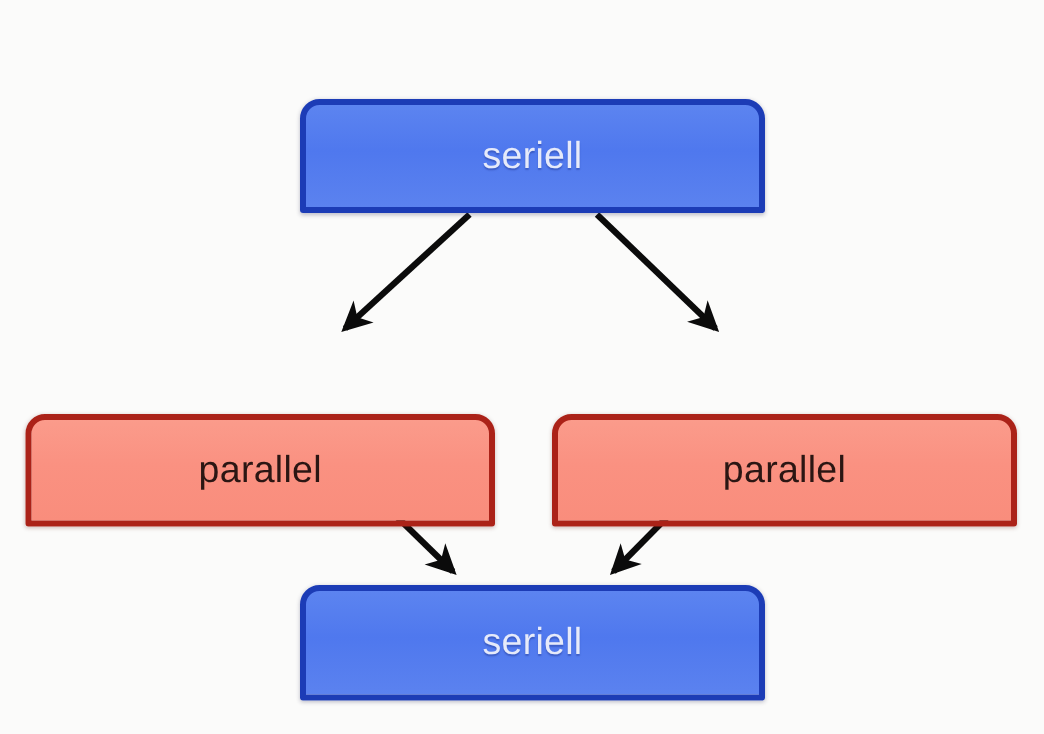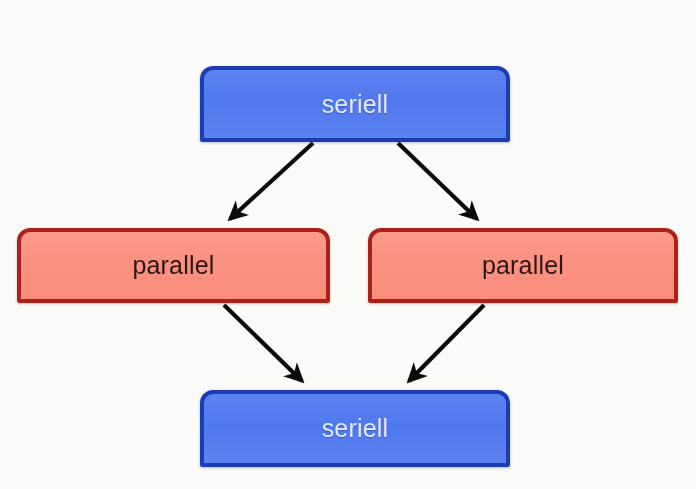--- a/index.html
+++ b/index.html
@@ -60,6 +60,7 @@
     background: linear-gradient(180deg, #fb9b8b 0%, #fa9181 45%, #f98d7c 100%);
     border-color: #ab2218;
     box-shadow: 0 1px 3px rgba(90, 30, 25, 0.28);
+    margin-top: 48px;
   }
   .node-parallel .node-label {
     color: #2b1613;

